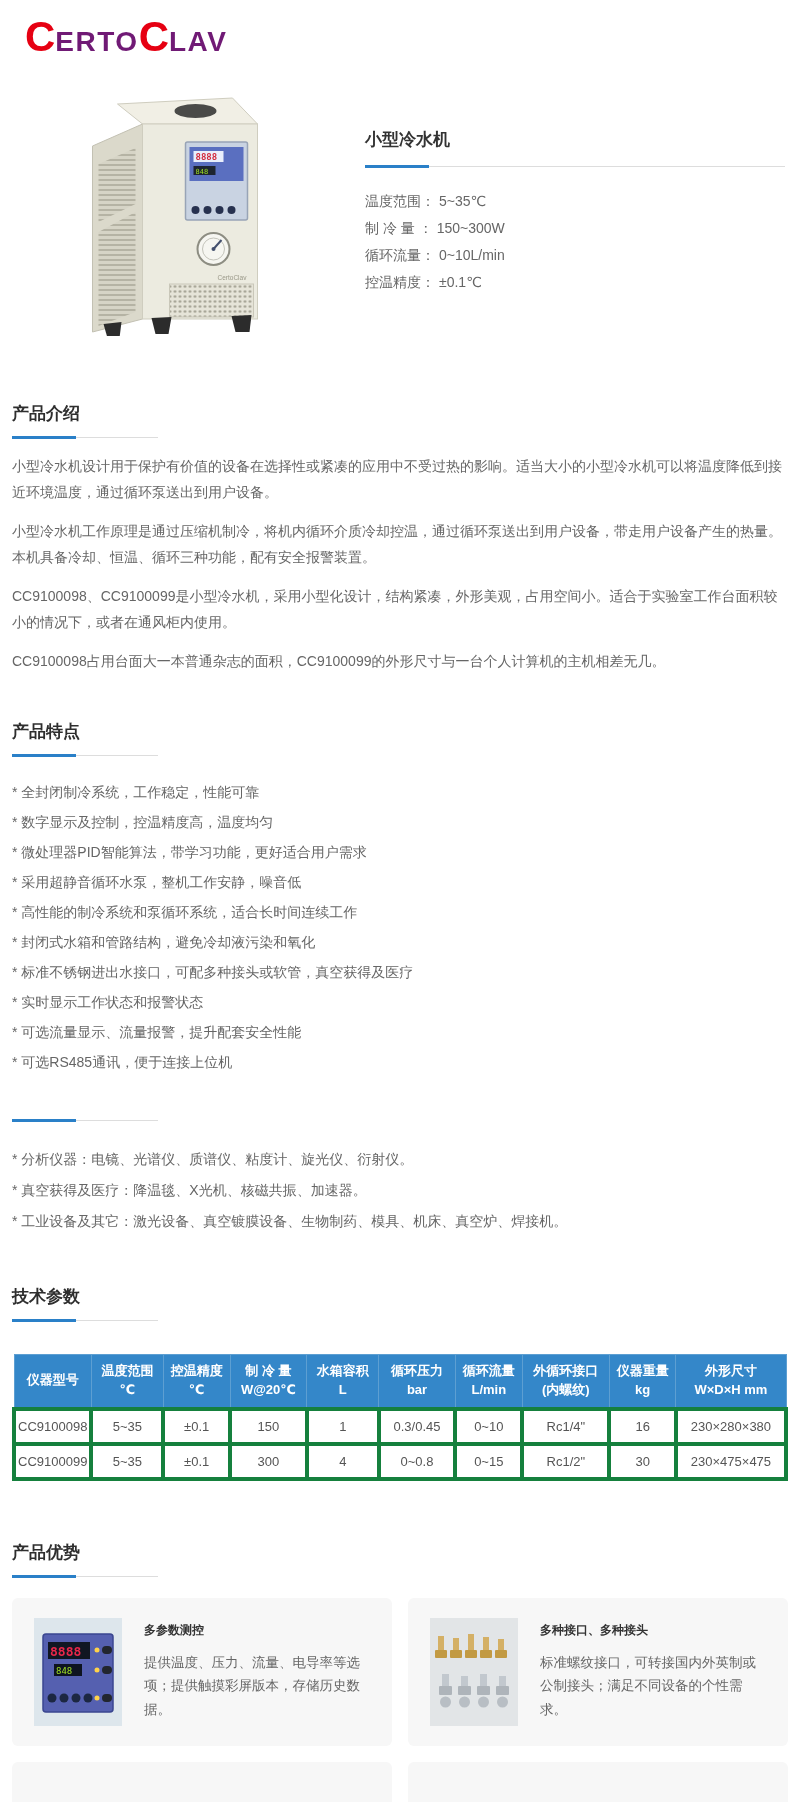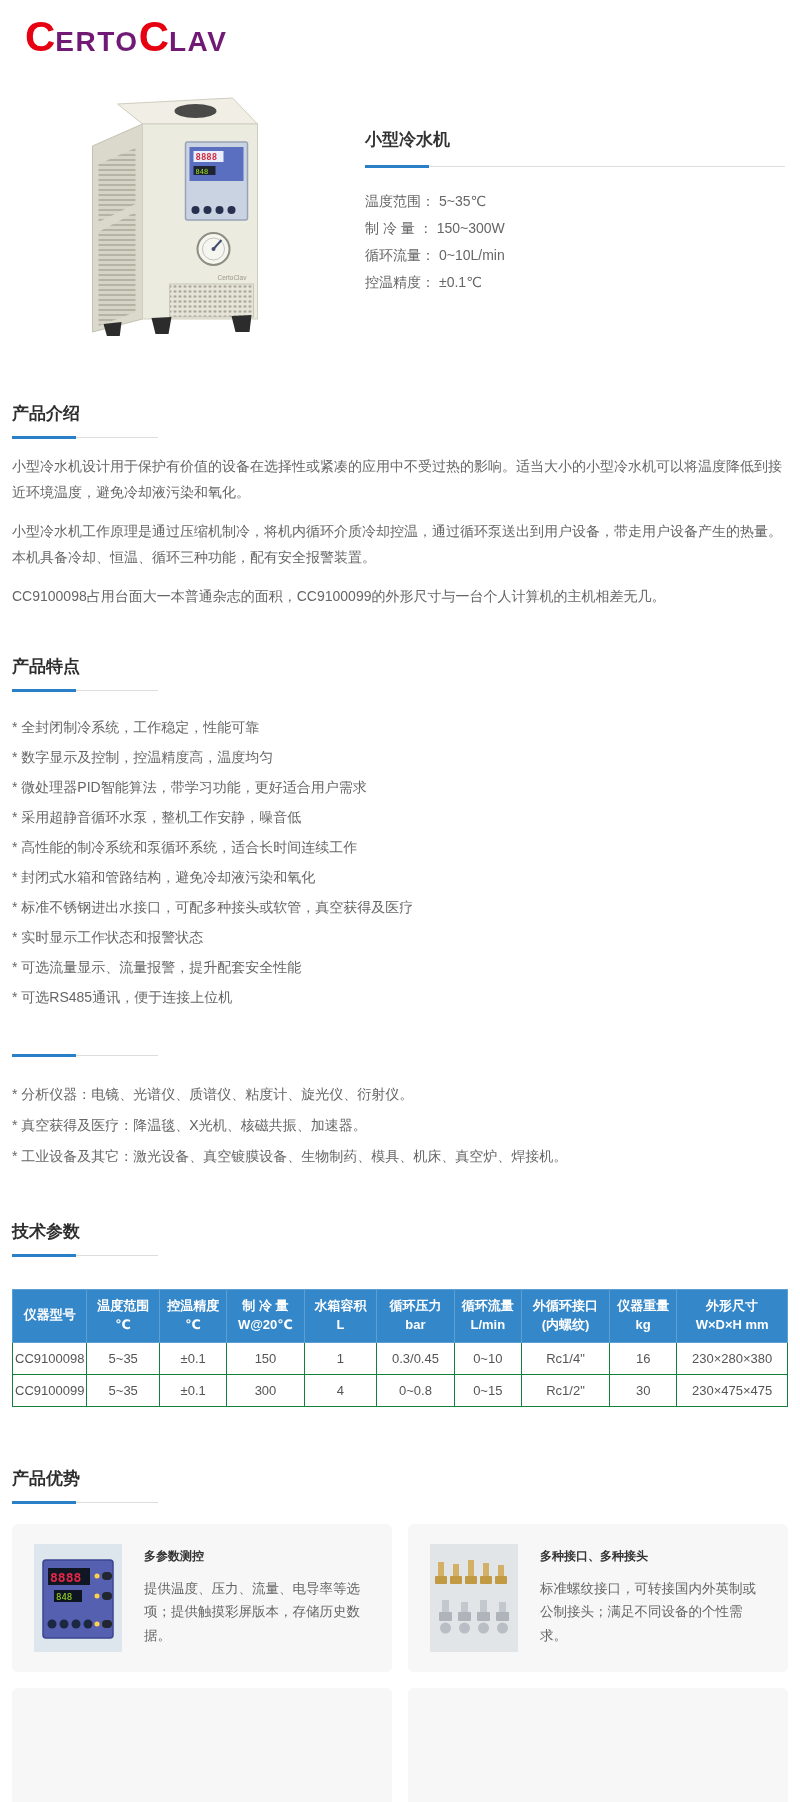--- a/index.html
+++ b/index.html
@@ -143,7 +143,7 @@
         <span class="g"></span>
       </div>
     <div class="paras">
-      <p>小型冷水机设计用于保护有价值的设备在选择性或紧凑的应用中不受过热的影响。适当大小的小型冷水机可以将温度降低到接近环境温度，避免冷却液污染和氧化。</p>
+      <p>小型冷水机设计用于保护有价值的设备在选择性或紧凑的应用中不受过热的影响。适当大小的小型冷水机可以将温度降低到接近环境温度，通过循环泵送出到用户设备。</p>
       <p>小型冷水机工作原理是通过压缩机制冷，将机内循环介质冷却控温，通过循环泵送出到用户设备，带走用户设备产生的热量。本机具备冷却、恒温、循环三种功能，配有安全报警装置。</p>
       <p>CC9100098占用台面大一本普通杂志的面积，CC9100099的外形尺寸与一台个人计算机的主机相差无几。</p>
     </div>

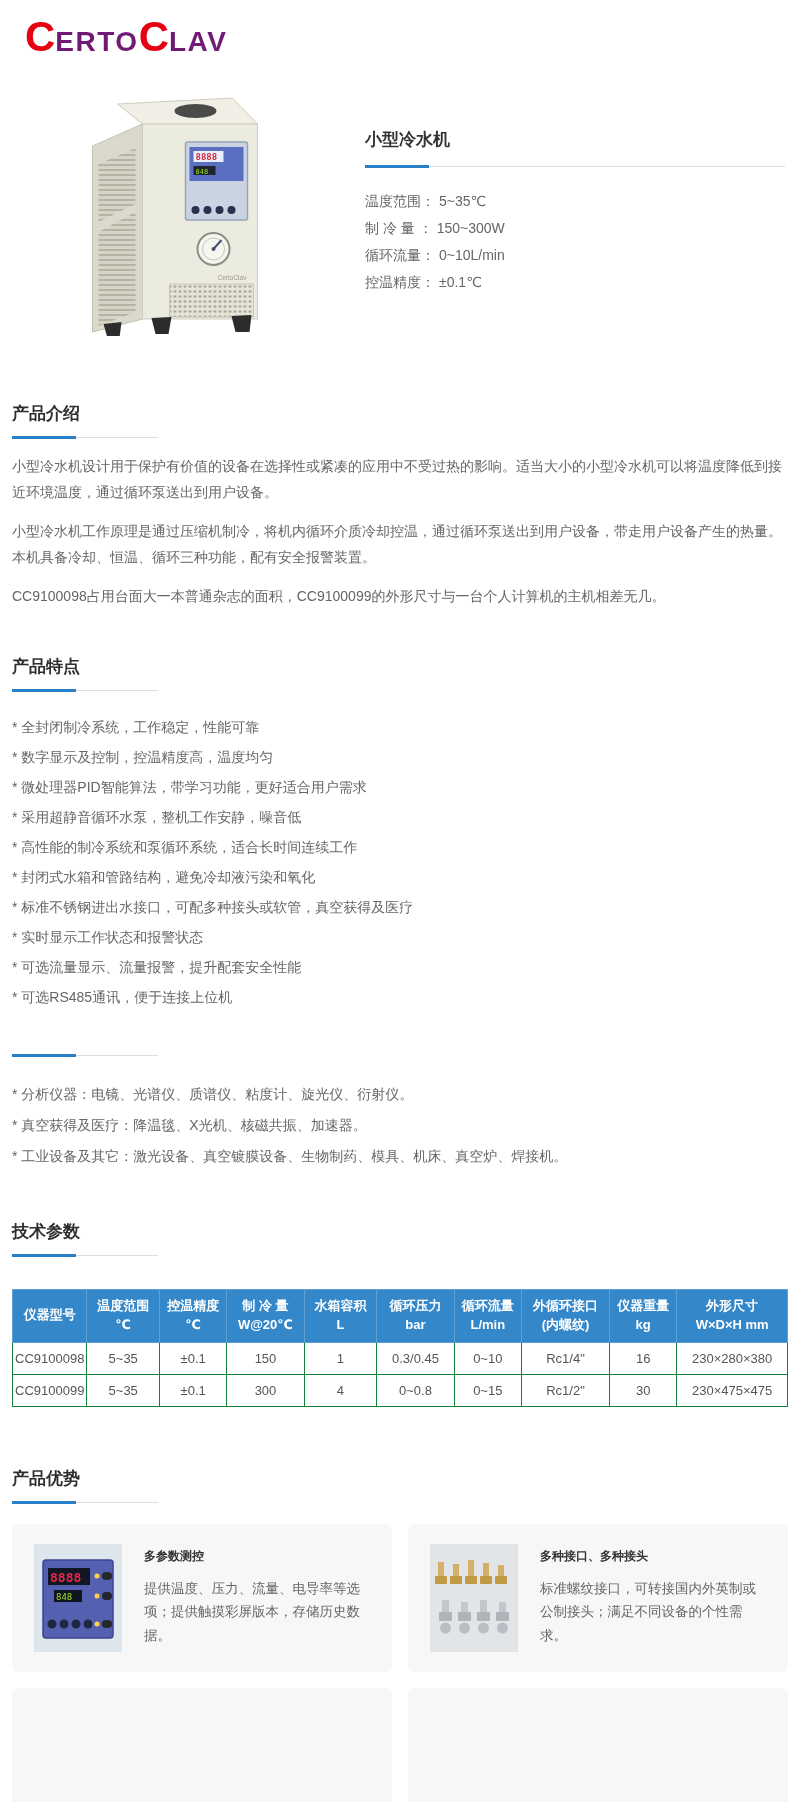--- a/index.html
+++ b/index.html
@@ -145,6 +145,7 @@
     <div class="paras">
       <p>小型冷水机设计用于保护有价值的设备在选择性或紧凑的应用中不受过热的影响。适当大小的小型冷水机可以将温度降低到接近环境温度，通过循环泵送出到用户设备。</p>
       <p>小型冷水机工作原理是通过压缩机制冷，将机内循环介质冷却控温，通过循环泵送出到用户设备，带走用户设备产生的热量。本机具备冷却、恒温、循环三种功能，配有安全报警装置。</p>
+      <p>CC9100098、CC9100099是小型冷水机，采用小型化设计，结构紧凑，外形美观，占用空间小。适合于实验室工作台面积较小的情况下，或者在通风柜内使用。</p>
       <p>CC9100098占用台面大一本普通杂志的面积，CC9100099的外形尺寸与一台个人计算机的主机相差无几。</p>
     </div>
   </div>

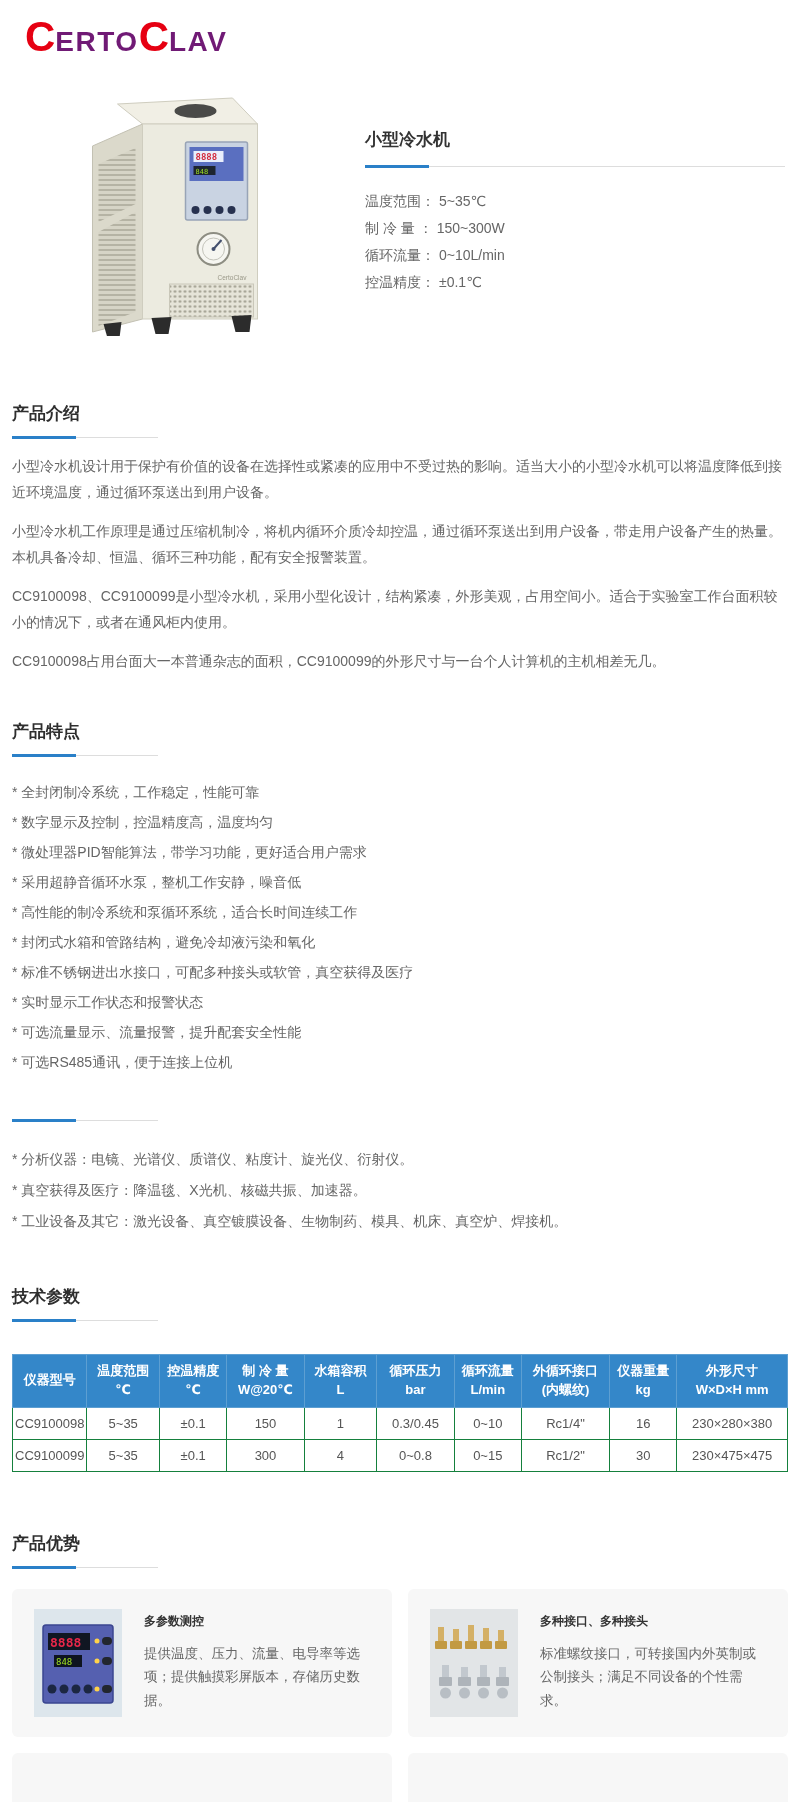--- a/index.html
+++ b/index.html
@@ -54,7 +54,7 @@
     padding:7px 2px; line-height:1.45; white-space:pre-line; border:1px solid #5d9fd2;
   }
   .spec-table td {
-    font-size:13px; color:#555; padding:8px 2px; border:1px solid #15803d; background:#fff;
+    font-size:13px; color:#555; padding:8px 2px; border:4px solid #15803d; background:#fff;
   }
 
   .adv { margin-top:60px; }

